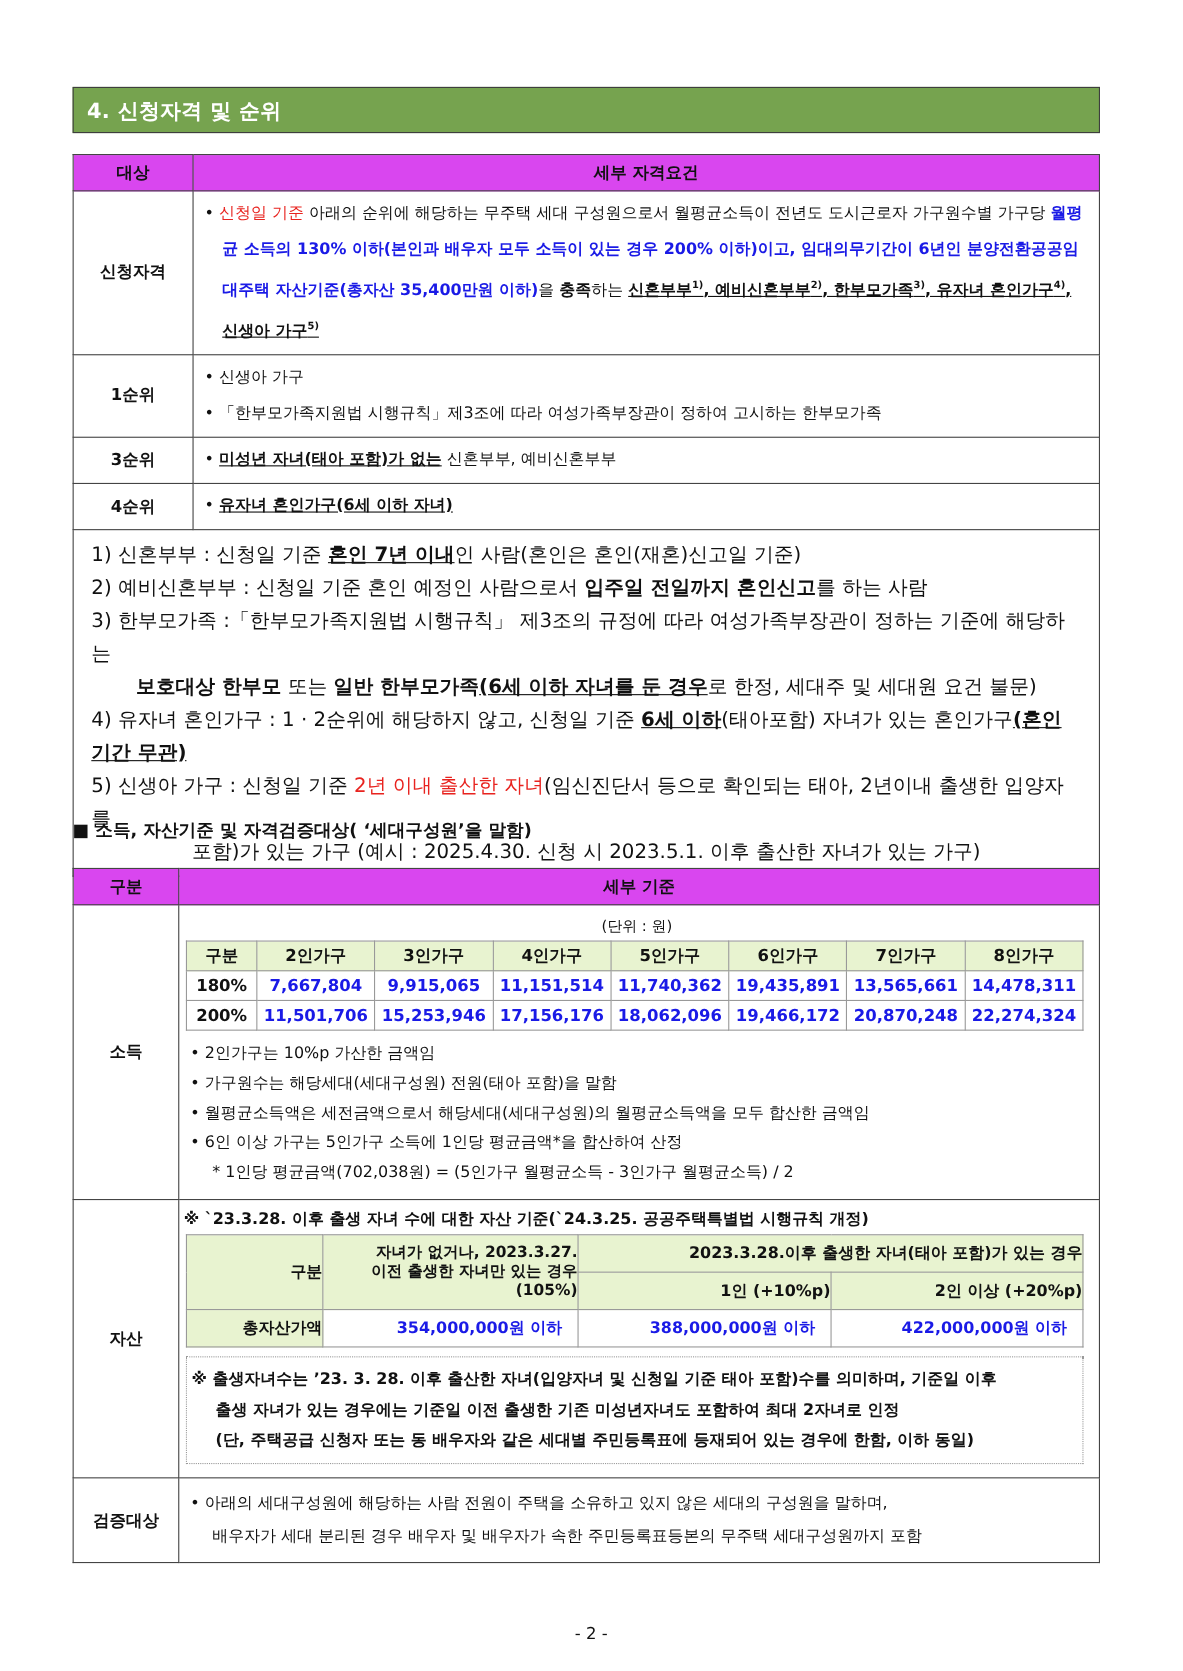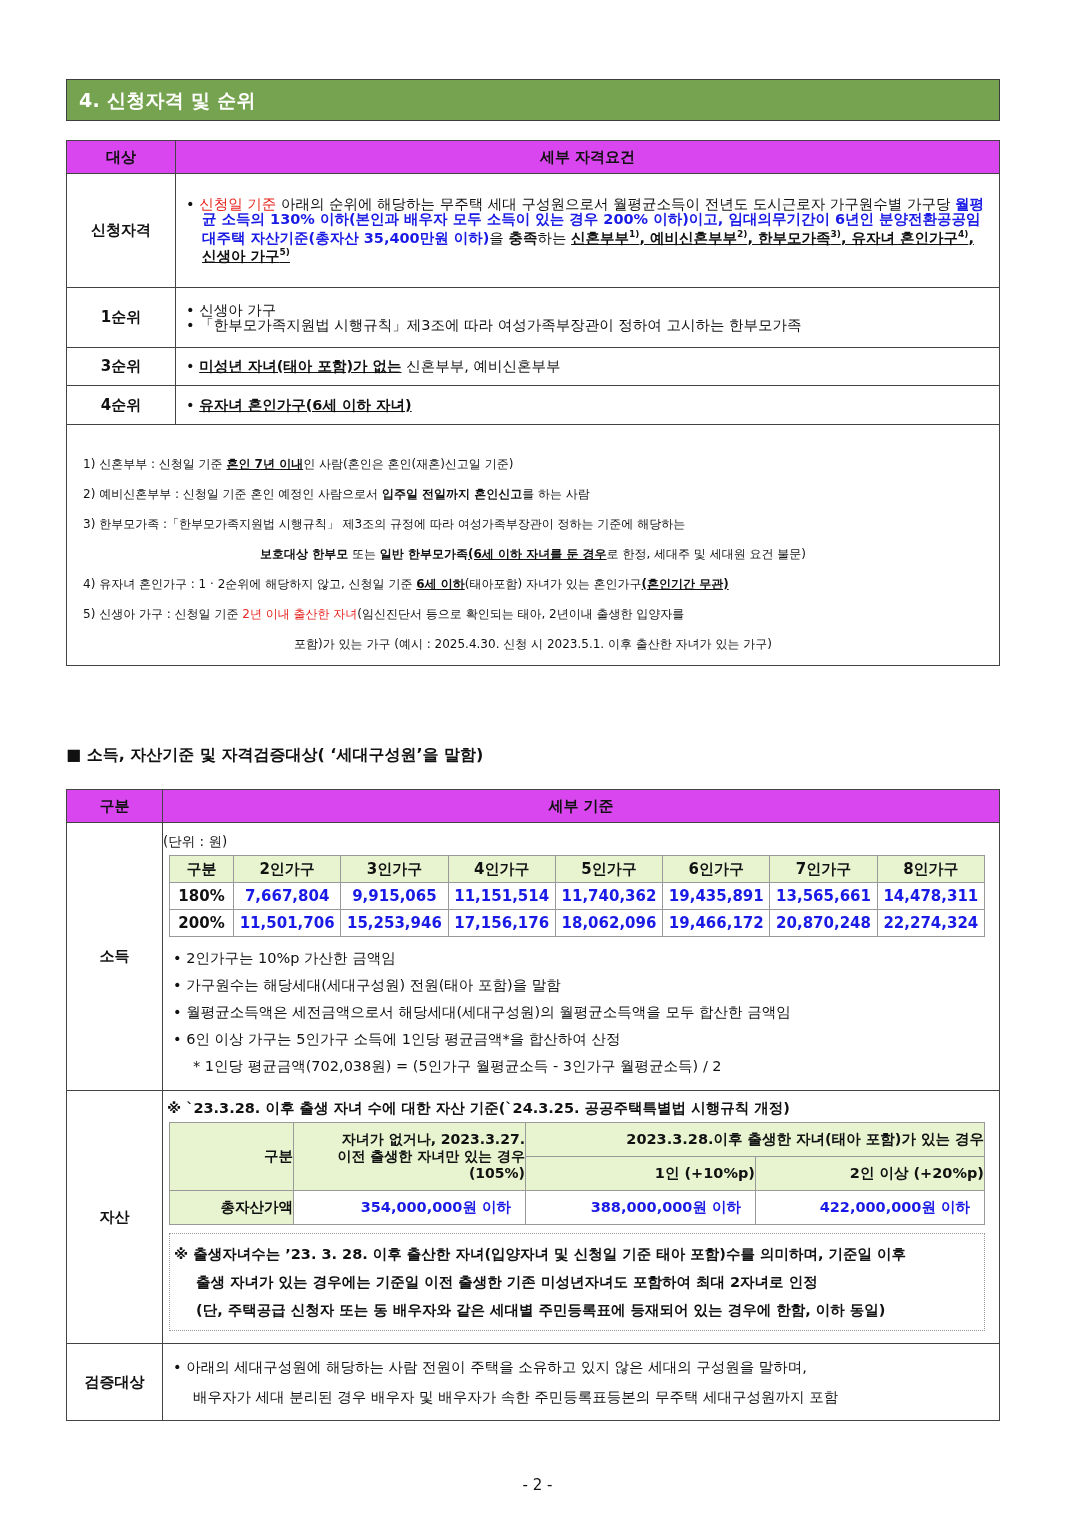--- a/index.html
+++ b/index.html
@@ -14,7 +14,7 @@
   .t1 td, .t1 th { border: 1px solid #444; }
   .hdr { background: #d946ef; font-weight: bold; text-align: center; height: 33px; font-size: 15px; }
   .lbl { text-align: center; font-weight: bold; width: 109px; font-size: 15px; }
-  .cell { padding: 4px 10px; font-size: 14.5px; line-height: 15px; }
+  .cell { padding: 4px 10px; font-size: 14.5px; line-height: 33px; }
   .bl { display: block; padding-left: 16px; text-indent: -16px; }
   .bl::before { content: "• "; }
   .red { color: #e8231f; }

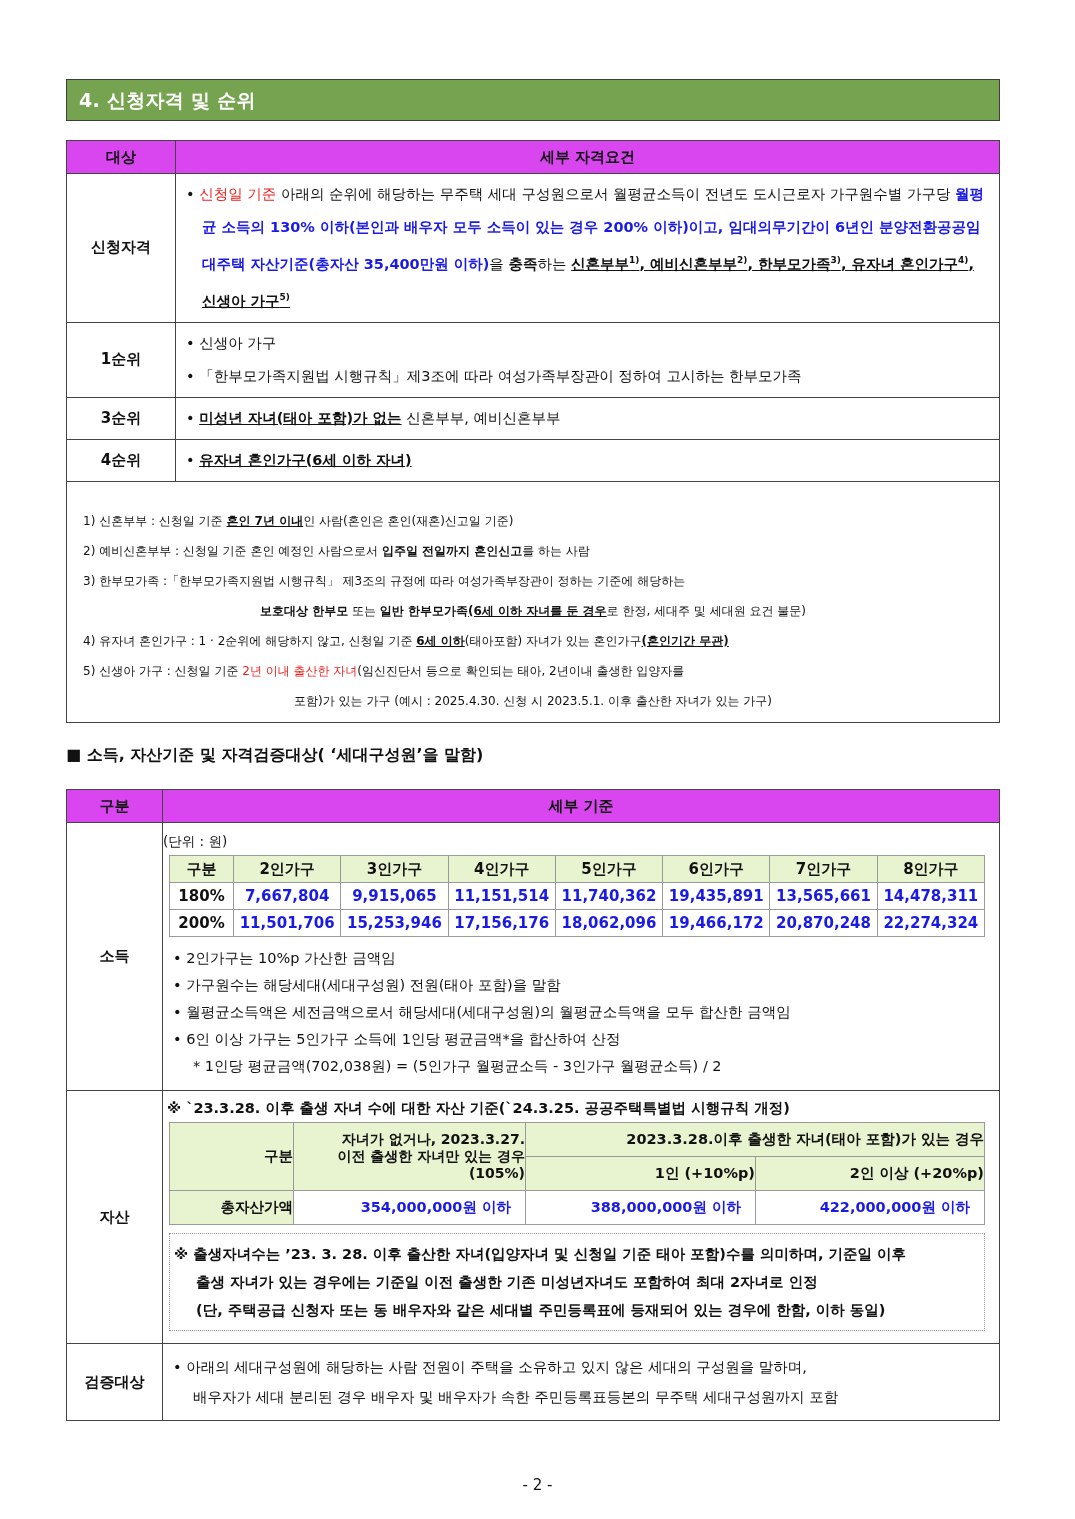--- a/index.html
+++ b/index.html
@@ -23,7 +23,7 @@
   .u { text-decoration: underline; }
   sup { font-size: 9px; }
 
-  .notes { padding: 24px 16px 6px 16px; font-size: 12px; line-height: 30px; }
+  .notes { padding: 8px 16px 6px 16px; font-size: 18px; line-height: 30px; }
   .note-line { display: block; }
   .note-indent { display: block; text-align: center; }
 

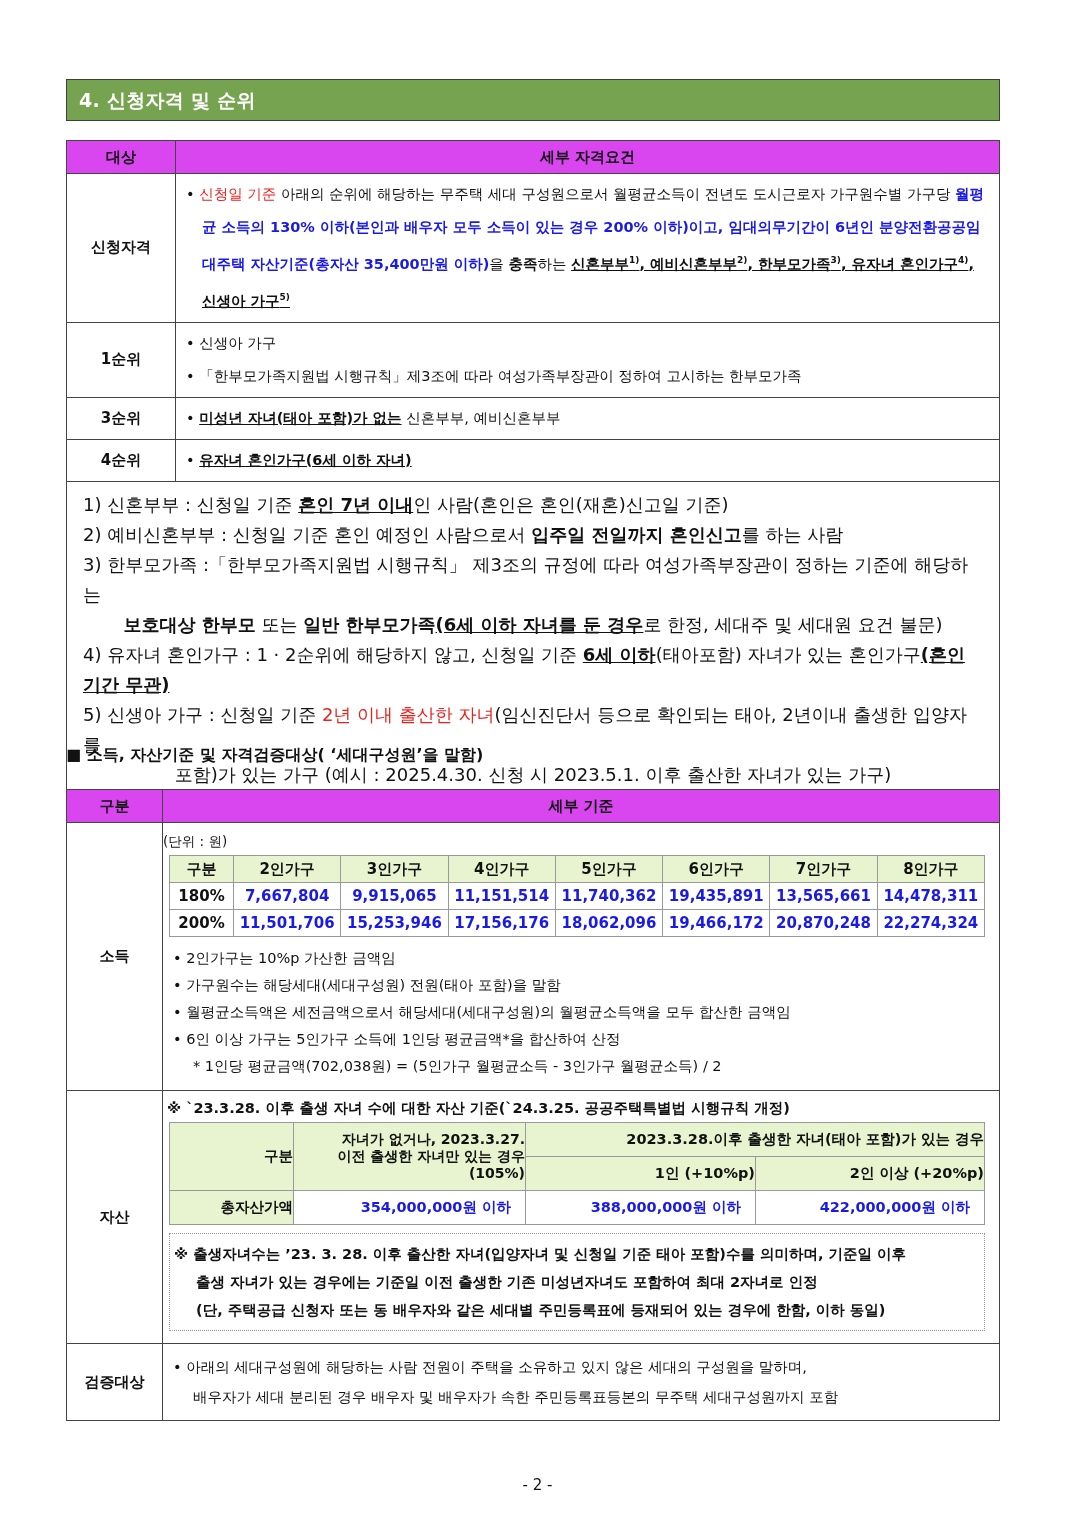--- a/index.html
+++ b/index.html
@@ -33,7 +33,7 @@
   .t2 > tbody > tr > td { border: 1px solid #444; vertical-align: top; }
   .t2 .lbl2 { width: 97px; text-align: center; vertical-align: middle !important; font-weight: bold; }
 
-  .unit { text-align: left; font-size: 13.5px; padding: 10px 4px 0 0; }
+  .unit { text-align: center; font-size: 13.5px; padding: 10px 4px 0 0; }
   .inc { margin: 4px 14px 0 6px; width: 816px; }
   .inc td { border: 1px solid #999; text-align: center; font-size: 15px; font-weight: bold; height: 27px; }
   .inc .ih { background: #e8f3d0; }

